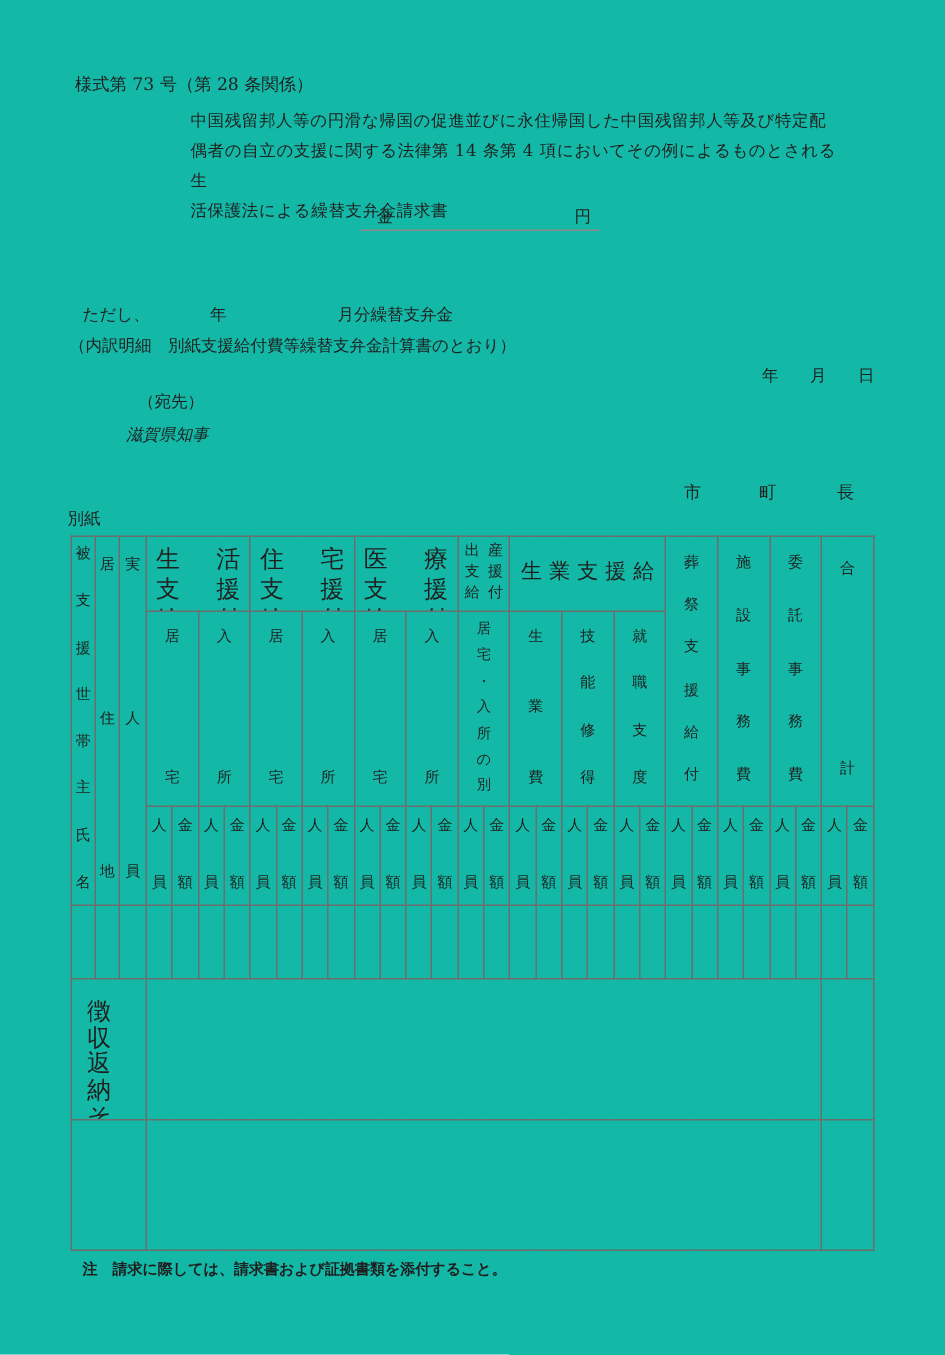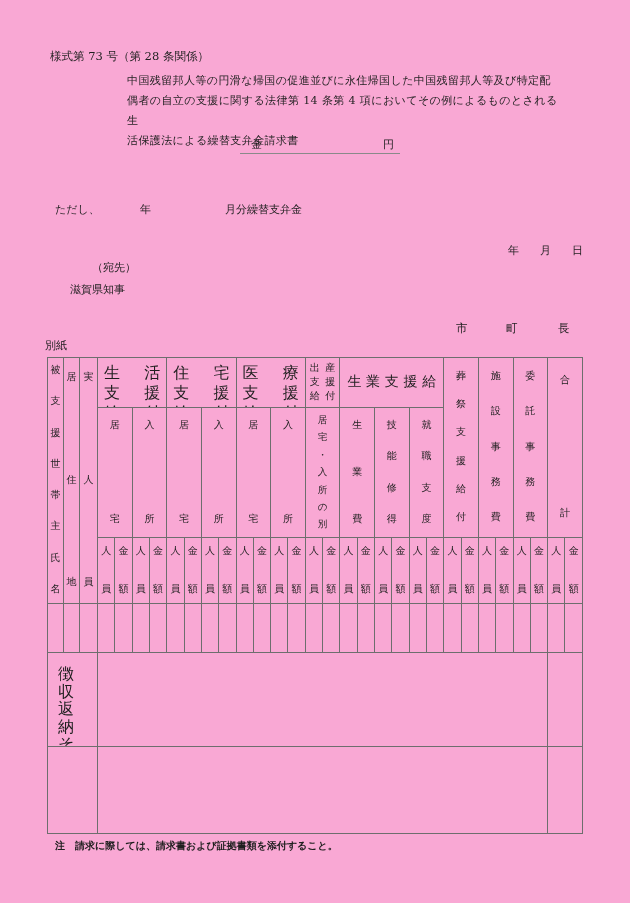--- a/index.html
+++ b/index.html
@@ -5,7 +5,7 @@
   html,body { margin:0; padding:0; background:#e8e8e8; }
   .page {
     position:relative; width:630px; height:903px; margin:0 auto;
-    background:#f9a8d4; color:#1f1f1f; overflow:hidden;
+    background:#14b8a6; color:#1f1f1f; overflow:hidden;
     font-family:"DejaVu Serif","Liberation Serif",serif;
   }
   .abs { position:absolute; }

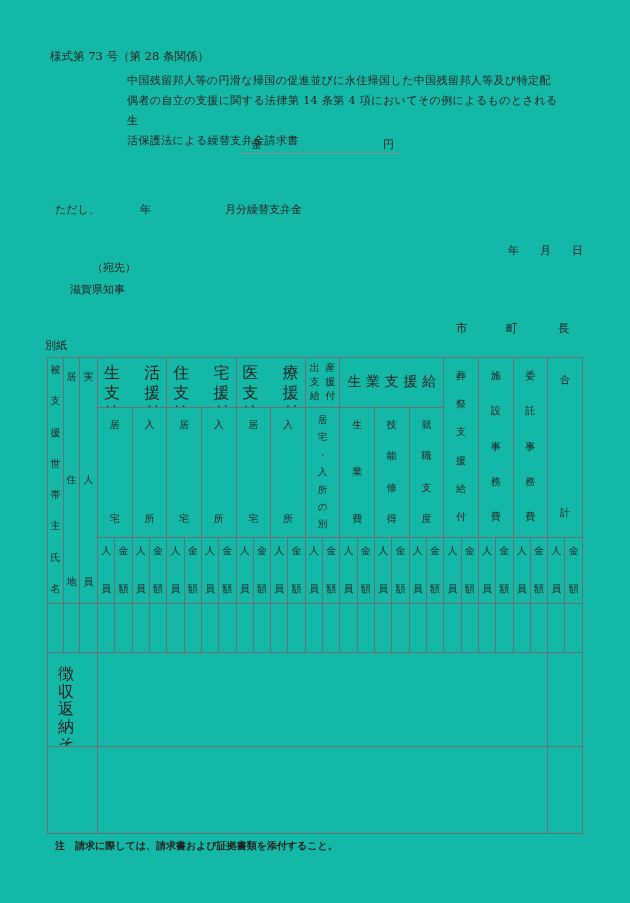--- a/index.html
+++ b/index.html
@@ -81,6 +81,7 @@
   <span class="abs t11 prov-year">年</span>
   <span class="abs t11 prov-tail">月分繰替支弁金</span>
 
+  <div class="abs t11 breakdown">（内訳明細　別紙支援給付費等繰替支弁金計算書のとおり）</div>
 
   <span class="abs t11 date-y">年</span>
   <span class="abs t11 date-m">月</span>

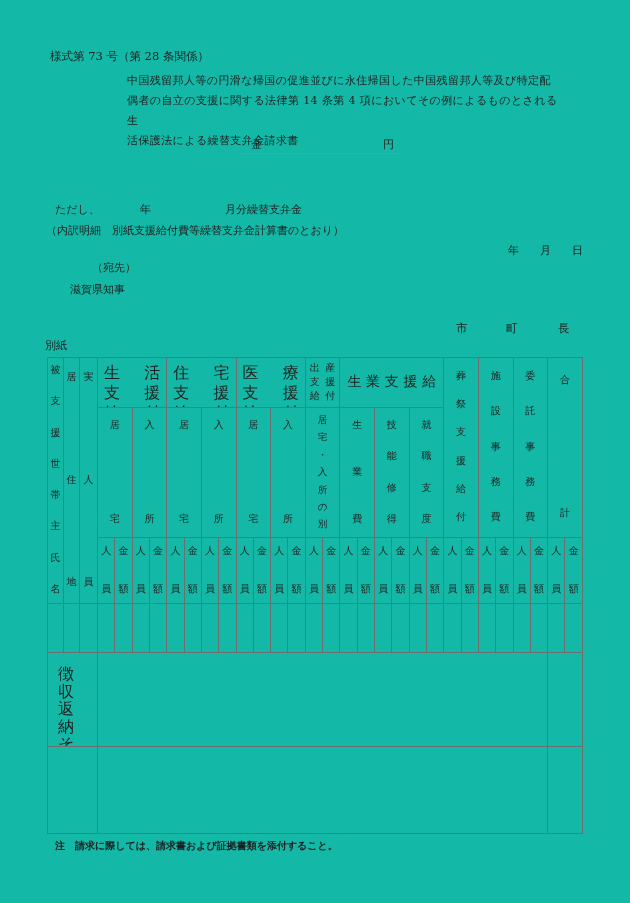--- a/index.html
+++ b/index.html
@@ -25,7 +25,7 @@
   .date-m { left:540px; top:244px; }
   .date-d { left:572px; top:244px; }
   .addr-label { left:78px; top:261px;margin-left:14px; }
-  .addr-name  { left:70px; top:283px; }
+  .addr-name  { left:84px; top:283px;font-style:italic; }
   .sender-city  { left:456px; top:321px; font-size:11.5px; }
   .sender-town  { left:506px; top:321px; font-size:11.5px; }
   .sender-chief { left:558px; top:321px; font-size:11.5px; }

